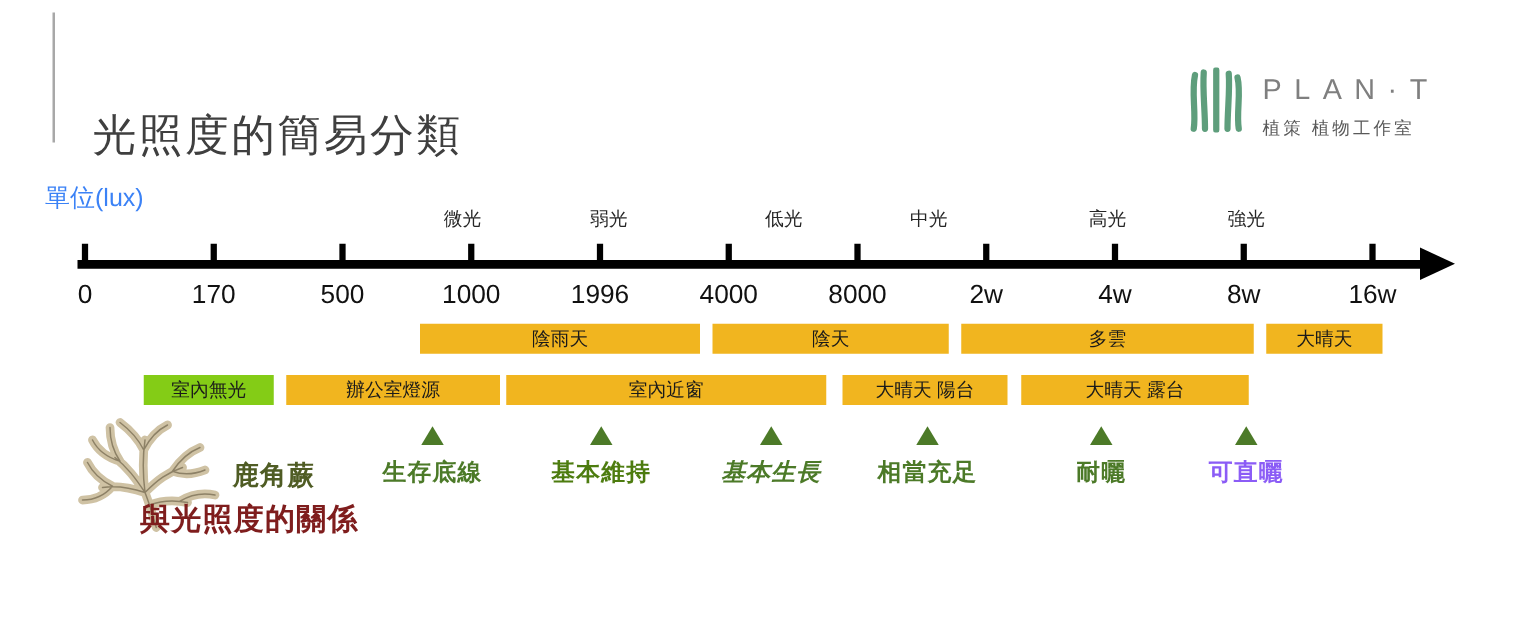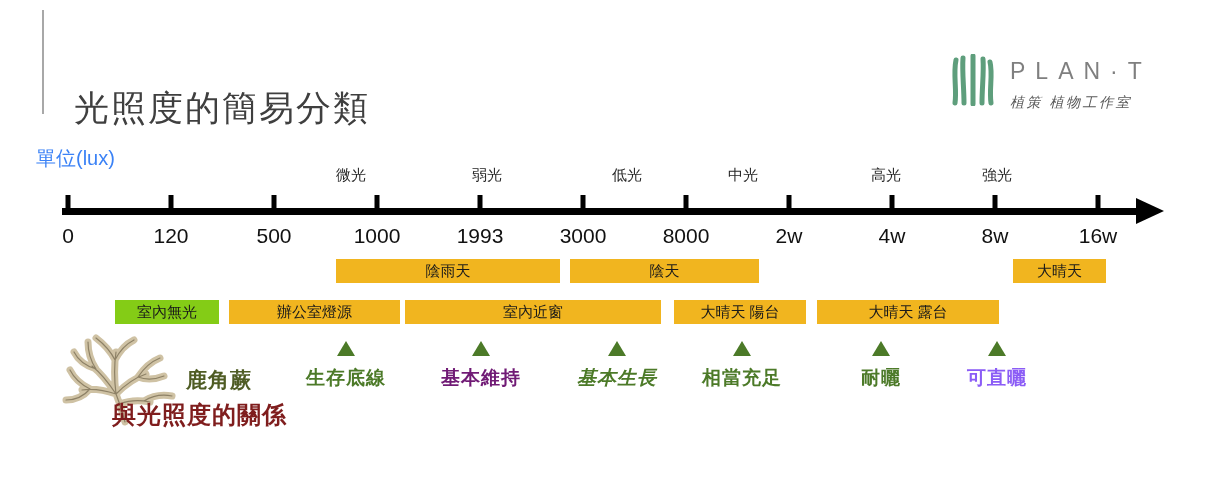--- a/index.html
+++ b/index.html
@@ -11,7 +11,7 @@
 
   .logo { position: absolute; left: 950px; top: 54px; display: flex; align-items: flex-start; gap: 14px; }
   .brand { font-size: 23px; color: #7f7f7f; letter-spacing: 10px; font-weight: 500; margin-top: 4px; }
-  .brand-sub { font-size: 14px; color: #595959; letter-spacing: 2.5px; margin-top: 9px; font-style: italic; }
+  .brand-sub { font-size: 14px; color: #595959; letter-spacing: 2.5px; margin-top: 9px; }
 
   .unit-label { position: absolute; left: 36px; top: 145px; font-size: 20px; color: #3b82f6; }
 

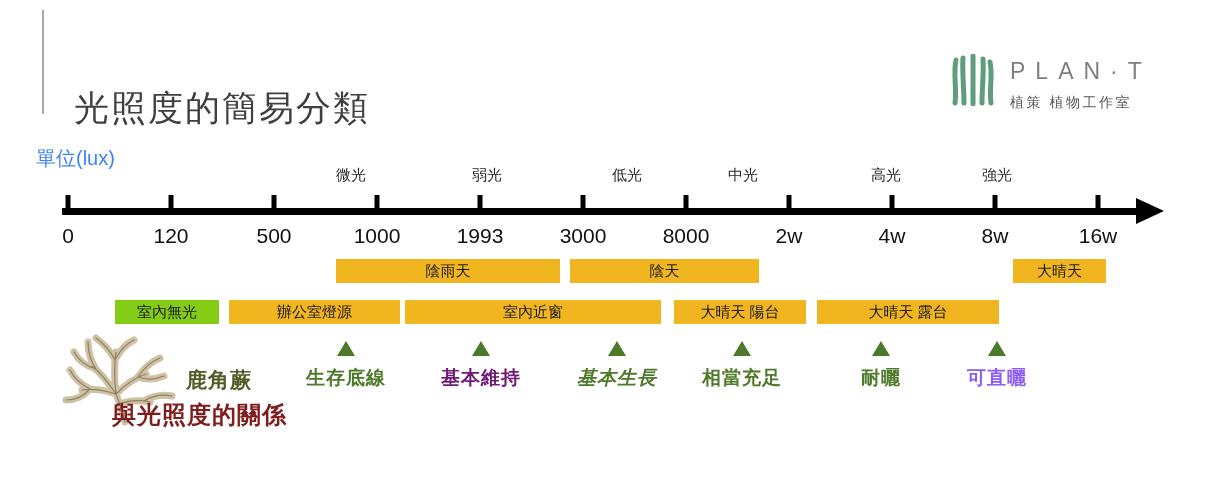--- a/index.html
+++ b/index.html
@@ -99,7 +99,7 @@
     <div class="tick-label" style="left: 995px;">8w</div>
     <div class="tick" style="left: 1098px;"></div>
     <div class="tick-label" style="left: 1098px;">16w</div>
-    <div class="level-label" style="left: 351px;">微光</div>
+    <div class="level-label" style="left: 370px;">微光</div>
     <div class="level-label" style="left: 487px;">弱光</div>
     <div class="level-label" style="left: 627px;">低光</div>
     <div class="level-label" style="left: 743px;">中光</div>

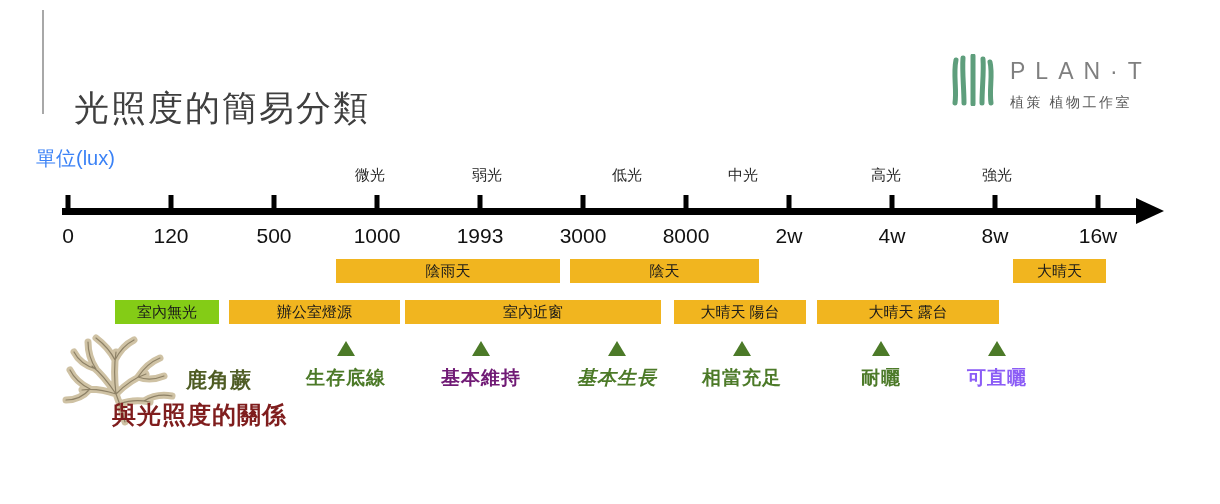--- a/index.html
+++ b/index.html
@@ -80,7 +80,7 @@
 <div class="tick" style="left: 68px;"></div>
     <div class="tick-label" style="left: 68px;">0</div>
     <div class="tick" style="left: 171px;"></div>
-    <div class="tick-label" style="left: 171px;">120</div>
+    <div class="tick-label" style="left: 171px;">170</div>
     <div class="tick" style="left: 274px;"></div>
     <div class="tick-label" style="left: 274px;">500</div>
     <div class="tick" style="left: 377px;"></div>

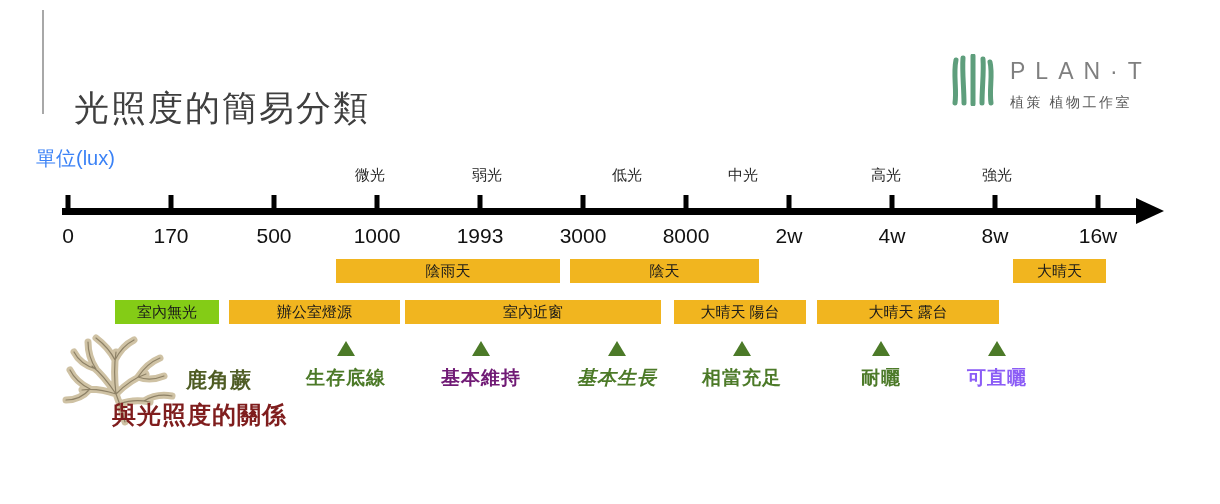--- a/index.html
+++ b/index.html
@@ -86,7 +86,7 @@
     <div class="tick" style="left: 377px;"></div>
     <div class="tick-label" style="left: 377px;">1000</div>
     <div class="tick" style="left: 480px;"></div>
-    <div class="tick-label" style="left: 480px;">1993</div>
+    <div class="tick-label" style="left: 480px;">1996</div>
     <div class="tick" style="left: 583px;"></div>
     <div class="tick-label" style="left: 583px;">3000</div>
     <div class="tick" style="left: 686px;"></div>

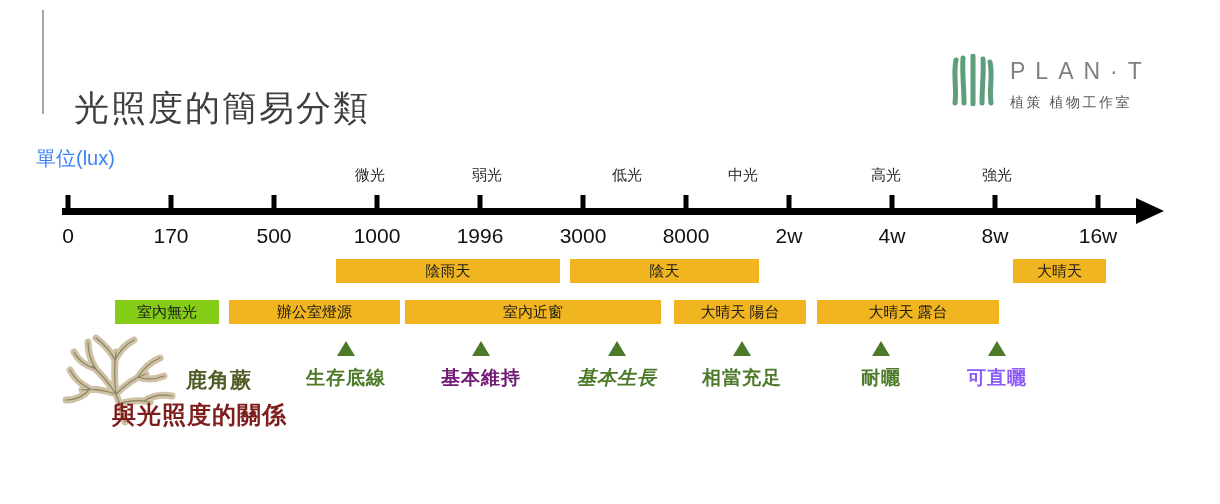--- a/index.html
+++ b/index.html
@@ -88,7 +88,7 @@
     <div class="tick" style="left: 480px;"></div>
     <div class="tick-label" style="left: 480px;">1996</div>
     <div class="tick" style="left: 583px;"></div>
-    <div class="tick-label" style="left: 583px;">3000</div>
+    <div class="tick-label" style="left: 583px;">4000</div>
     <div class="tick" style="left: 686px;"></div>
     <div class="tick-label" style="left: 686px;">8000</div>
     <div class="tick" style="left: 789px;"></div>

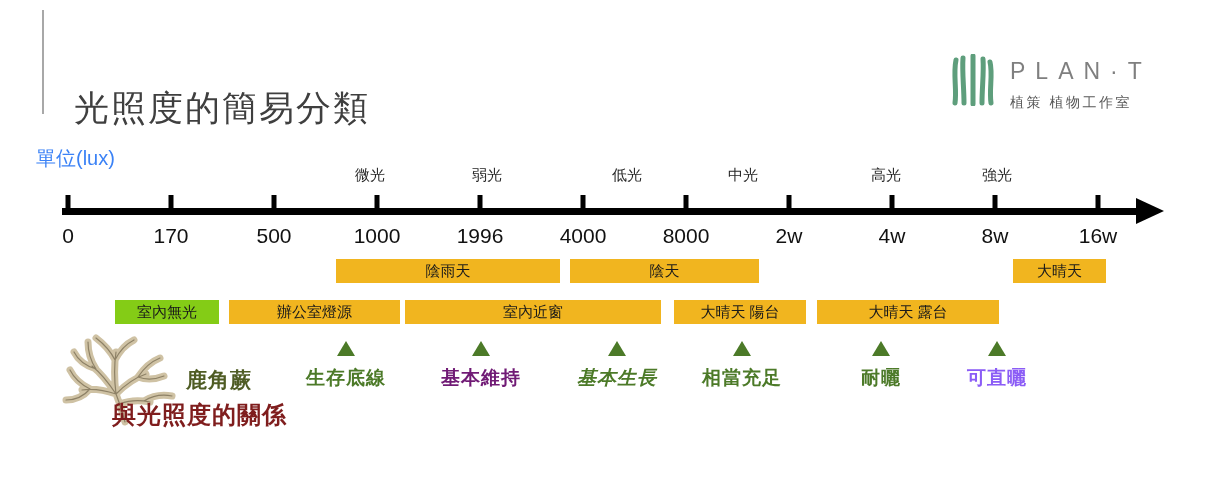--- a/index.html
+++ b/index.html
@@ -107,6 +107,7 @@
     <div class="level-label" style="left: 997px;">強光</div>
     <div class="bar weather-bar" style="left: 336px; width: 224px; background: rgb(241, 181, 31);">陰雨天</div>
     <div class="bar weather-bar" style="left: 570px; width: 189px; background: rgb(241, 181, 31);">陰天</div>
+    <div class="bar weather-bar" style="left: 769px; width: 234px; background: rgb(241, 181, 31);">多雲</div>
     <div class="bar weather-bar" style="left: 1013px; width: 93px; background: rgb(241, 181, 31);">大晴天</div>
     <div class="bar env-bar" style="left: 115px; width: 104px; background: #84cc16;">室內無光</div>
     <div class="bar env-bar" style="left: 229px; width: 171px; background: rgb(241, 181, 31);">辦公室燈源</div>

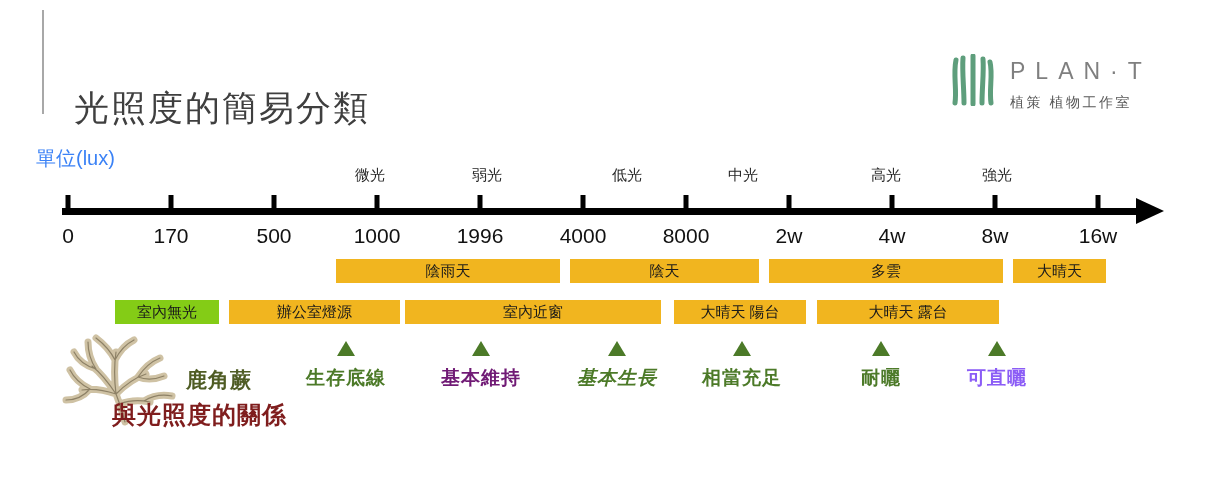--- a/index.html
+++ b/index.html
@@ -117,7 +117,7 @@
     <div class="tri" style="left: 346px; border-bottom-color: rgb(76, 122, 40);"></div>
     <div class="threshold-label" style="left: 346px; color: rgb(76, 122, 40);">生存底線</div>
     <div class="tri" style="left: 481px; border-bottom-color: rgb(76, 122, 40);"></div>
-    <div class="threshold-label" style="left: 481px; color: #701a75;">基本維持</div>
+    <div class="threshold-label" style="left: 481px; color: #4d7c0f;">基本維持</div>
     <div class="tri" style="left: 617px; border-bottom-color: rgb(76, 122, 40);"></div>
     <div class="threshold-label" style="left: 617px; color: rgb(76, 122, 40); font-style: italic;">基本生長</div>
     <div class="tri" style="left: 742px; border-bottom-color: rgb(76, 122, 40);"></div>

